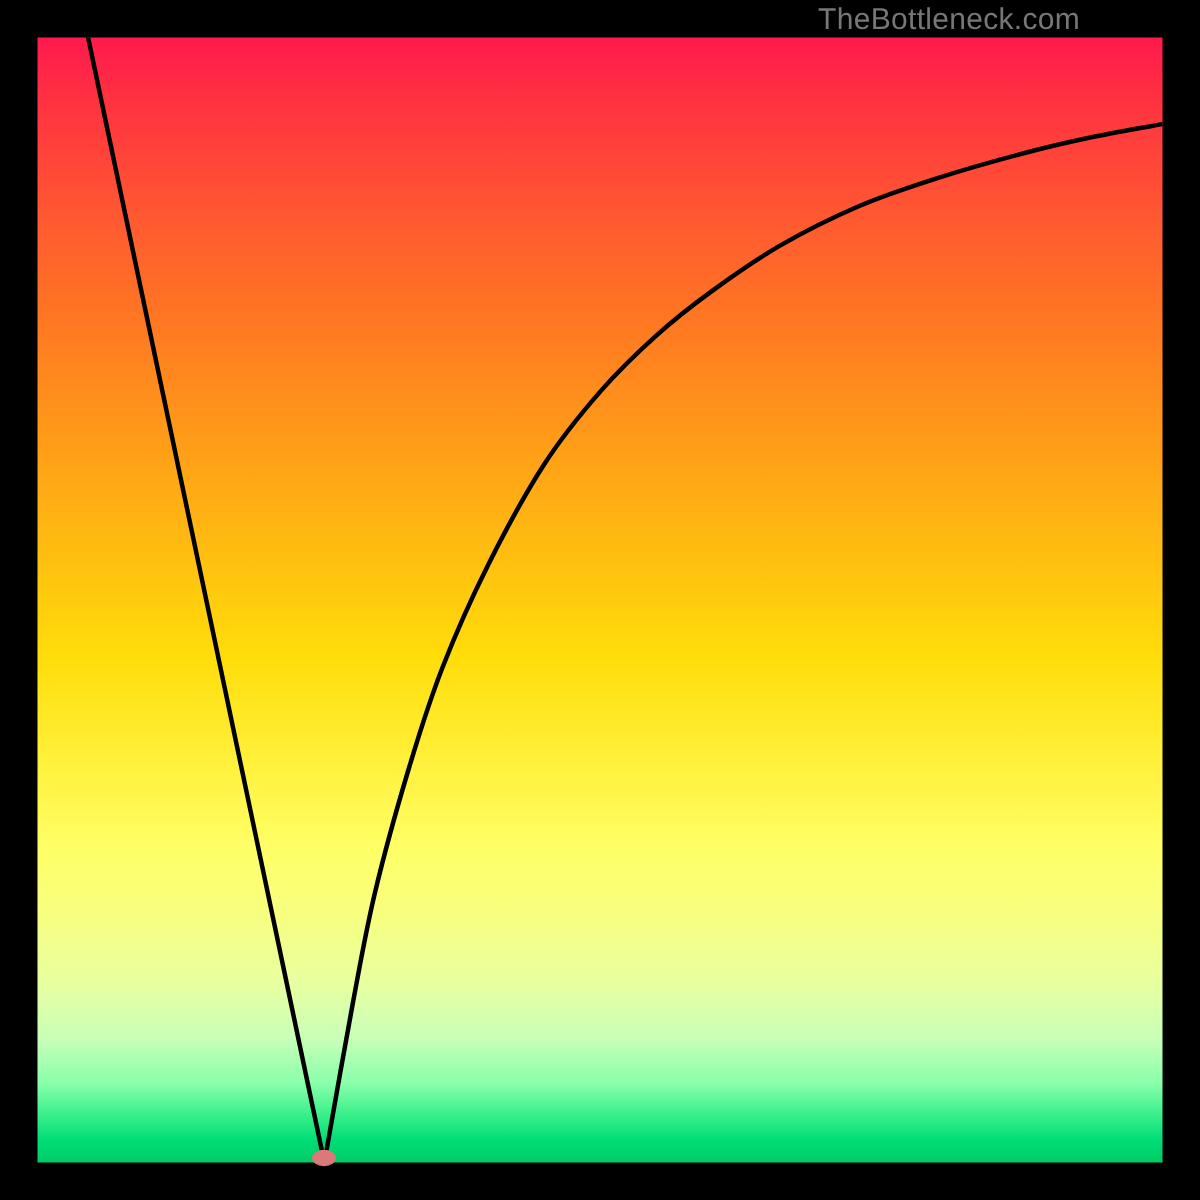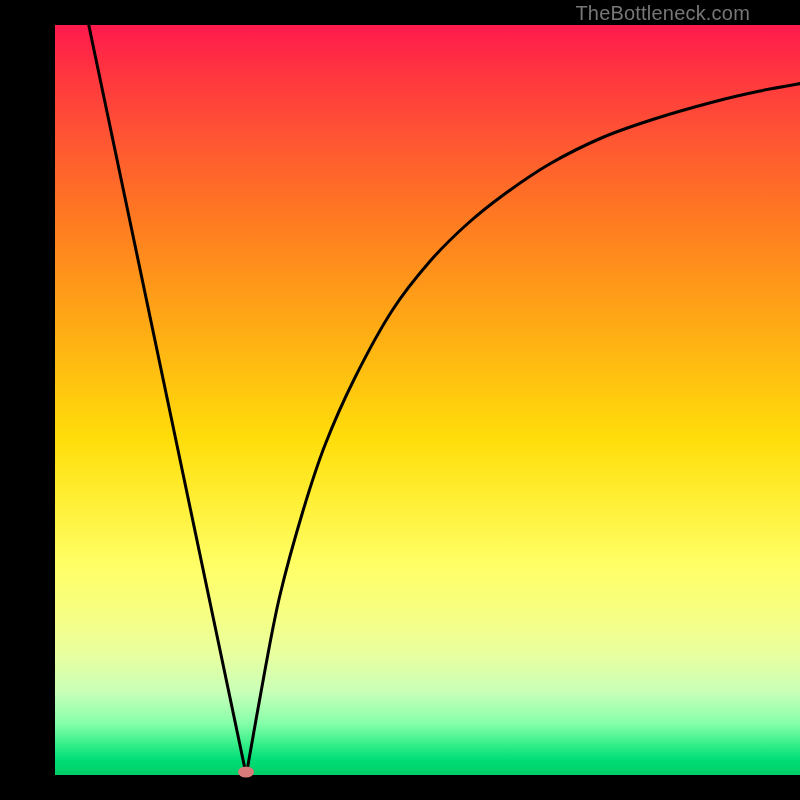--- a/index.html
+++ b/index.html
@@ -16,7 +16,6 @@
     width: 748px;
     height: 800px;
     background: #000;
-    margin-left: 30px;
   }
   .plot-area {
     position: absolute;

